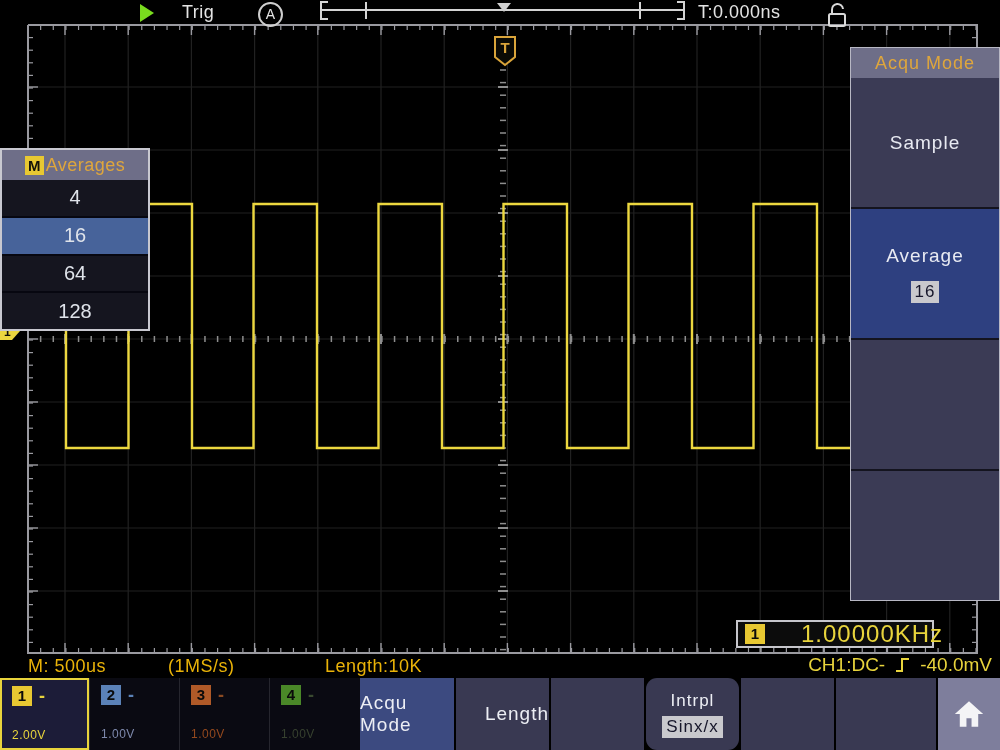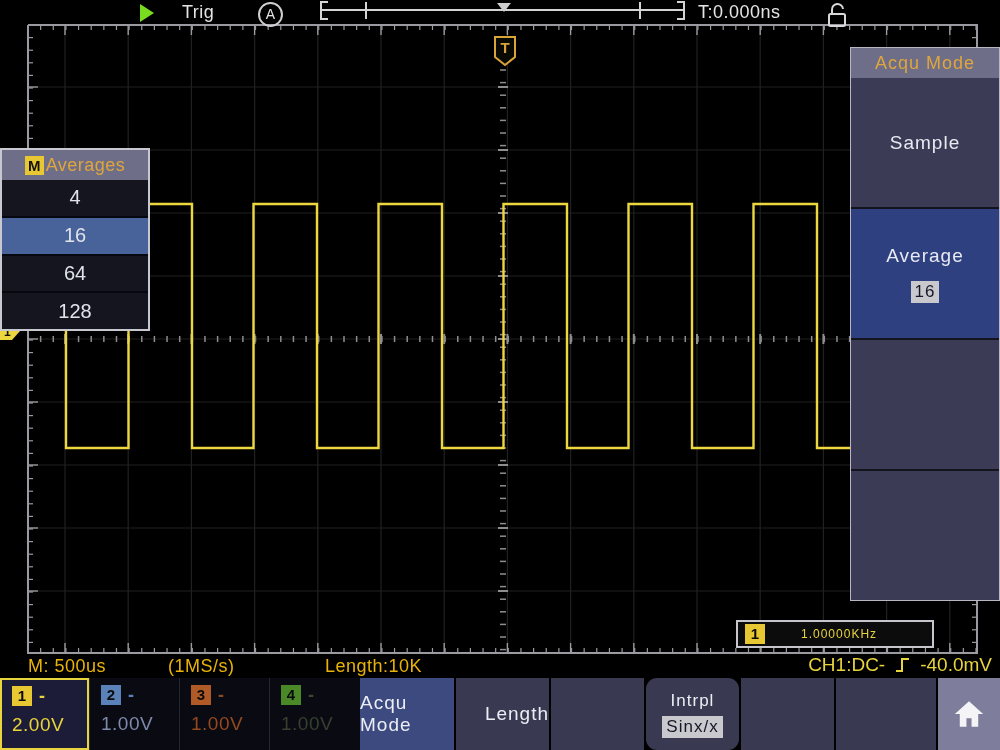--- a/index.html
+++ b/index.html
@@ -35,7 +35,7 @@
             box-sizing:border-box;display:flex;align-items:center;z-index:6;}
   .ch-badge{width:20px;height:20px;font-size:15px;font-weight:bold;color:#0a0a0a;
             text-align:center;line-height:20px;flex:none;}
-  .freq-val{color:#e8d43c;font-size:12px;letter-spacing:1px;margin-left:36px;}
+  .freq-val{color:#e8d43c;font-size:24px;letter-spacing:1px;margin-left:36px;}
   
   .status{color:#eab308;font-size:18px;letter-spacing:0.5px;top:656px;z-index:6;}
   .trig-info{display:flex;align-items:center;gap:10px;color:#e8d43c;font-size:19px;}

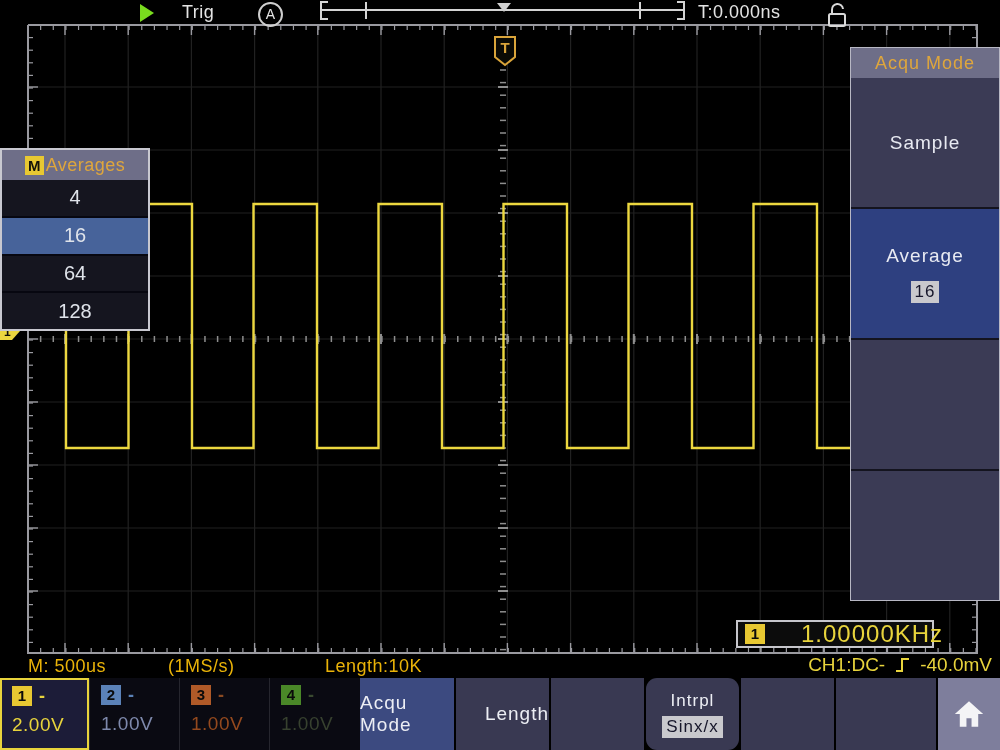--- a/index.html
+++ b/index.html
@@ -46,7 +46,7 @@
   .chan-box.sel{background:#1c1c38;border:2px solid #e8d43c;padding:4px 0 0 10px;}
   .chan-row{display:flex;align-items:center;gap:7px;height:24px;}
   .chan-dash{font-size:18px;font-weight:bold;}
-  .chan-val{font-size:19px;letter-spacing:0.5px;margin-top:6px;}
+  .chan-val{font-size:12px;letter-spacing:0.5px;margin-top:20px;}
   
   .menu-btn{position:absolute;top:678px;height:72px;background:#393952;display:flex;flex-direction:column;
             align-items:center;justify-content:center;gap:5px;color:#eceef4;font-size:19px;letter-spacing:1px;z-index:6;}

